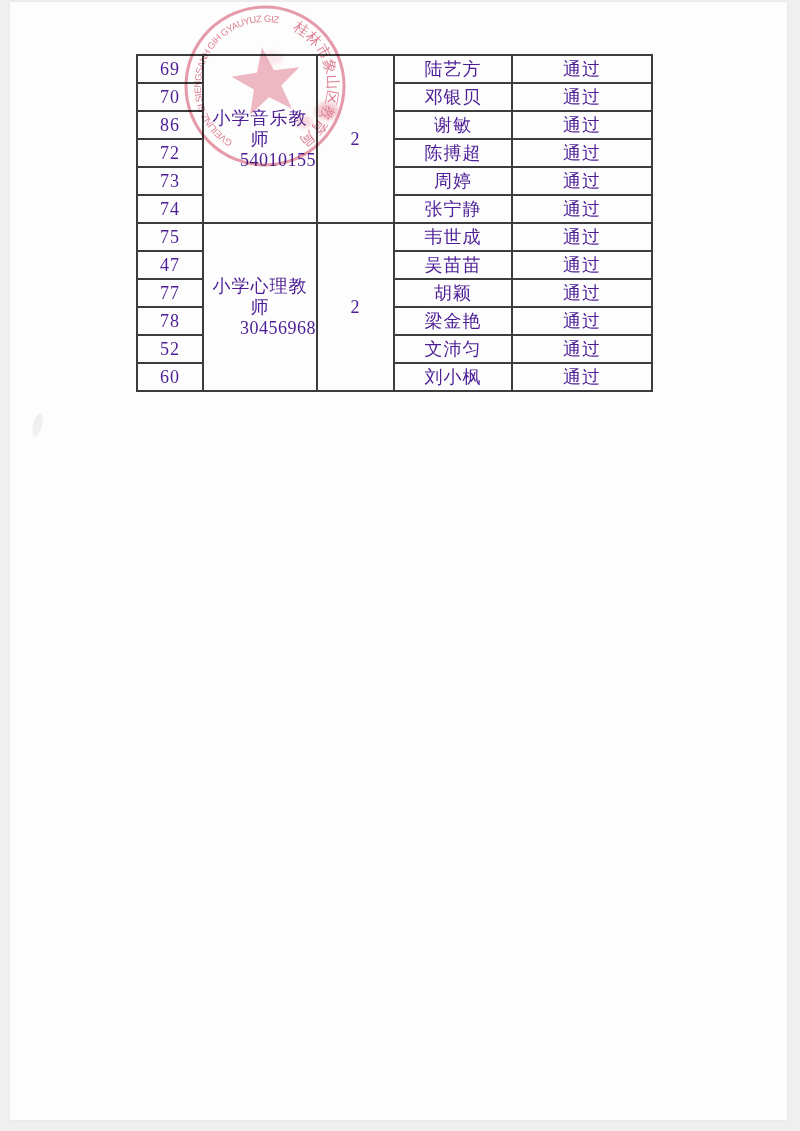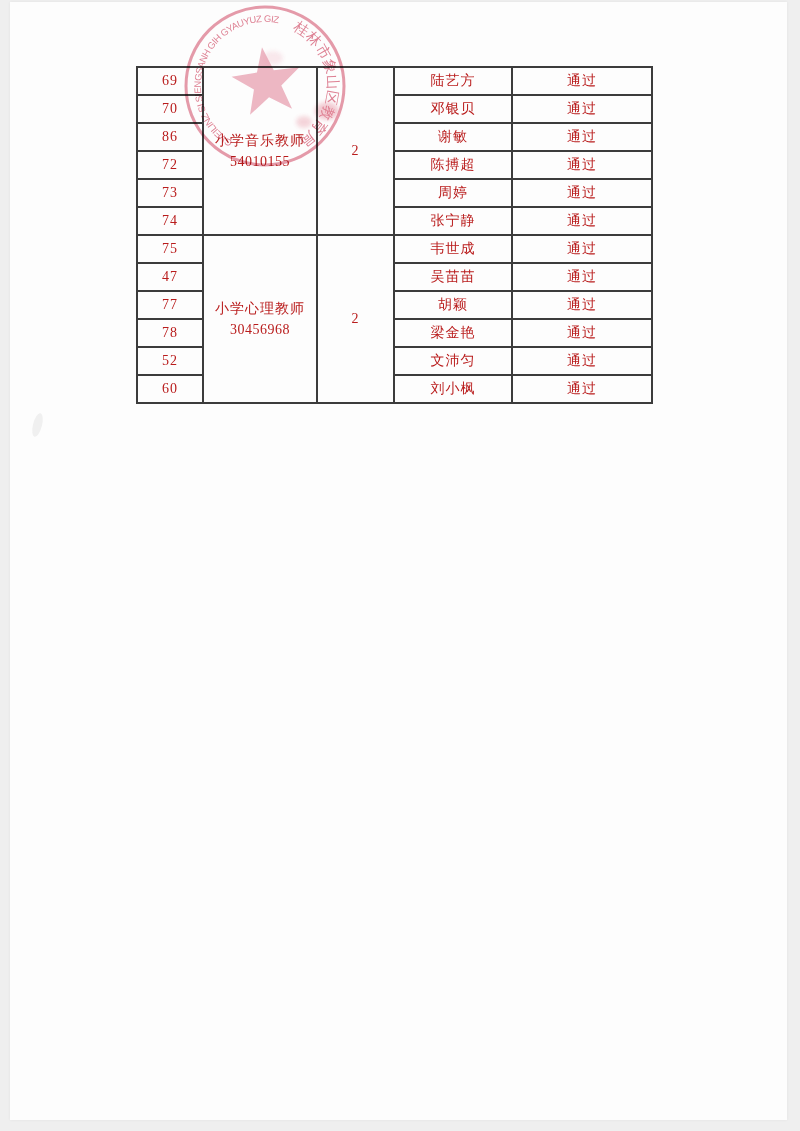--- a/index.html
+++ b/index.html
@@ -17,10 +17,10 @@
   }
   
   table.results{
-    position:absolute;left:126px;top:64px; 
+    position:absolute;left:126px;top:52px; 
     border-collapse:collapse;table-layout:fixed;
     width:515px;
-    font-size:14px;color:#b91c1c;
+    font-size:18px;color:#4c1d95;
   }
   table.results td{
     border:2px solid #3c3c3c;

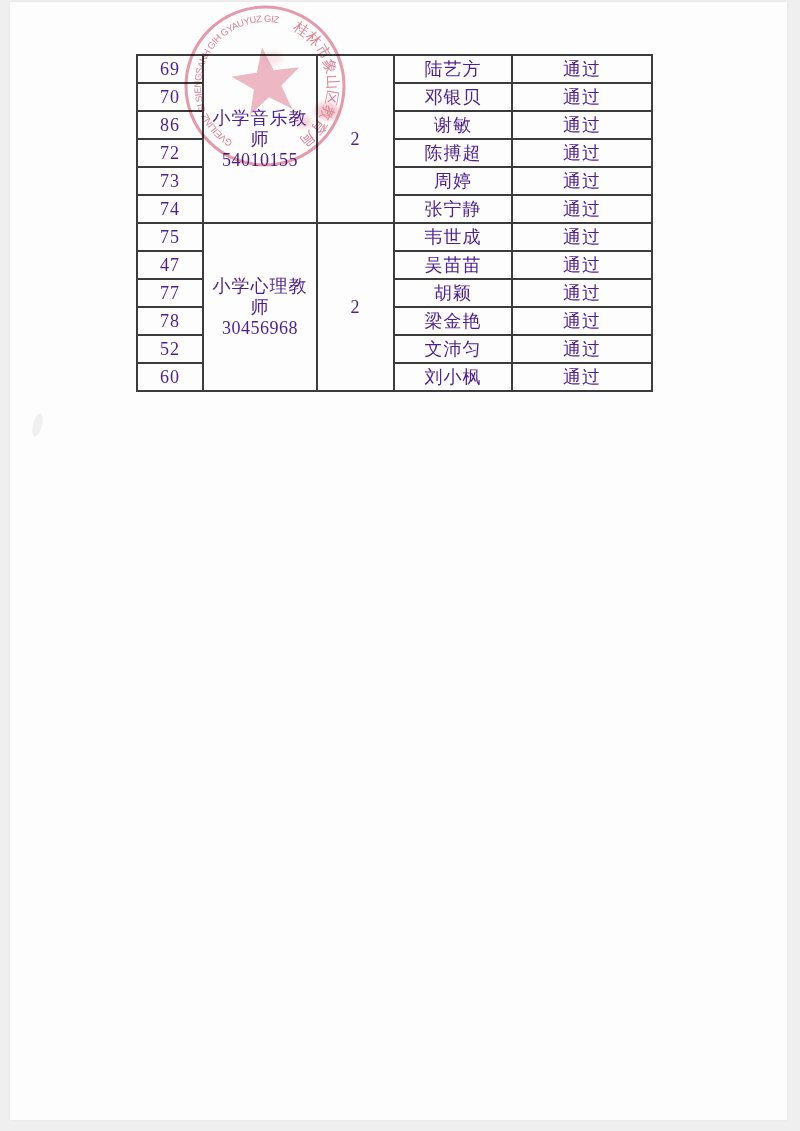--- a/index.html
+++ b/index.html
@@ -29,7 +29,7 @@
     overflow:hidden;
   }
   td.pos-cell{line-height:21px;letter-spacing:1.5px;}
-  td.pos-cell .code{letter-spacing:0.5px;}
+  td.pos-cell .code{letter-spacing:0.5px;text-align:right;}
   
   .stamp{
     position:absolute;left:167px;top:-4px; 

